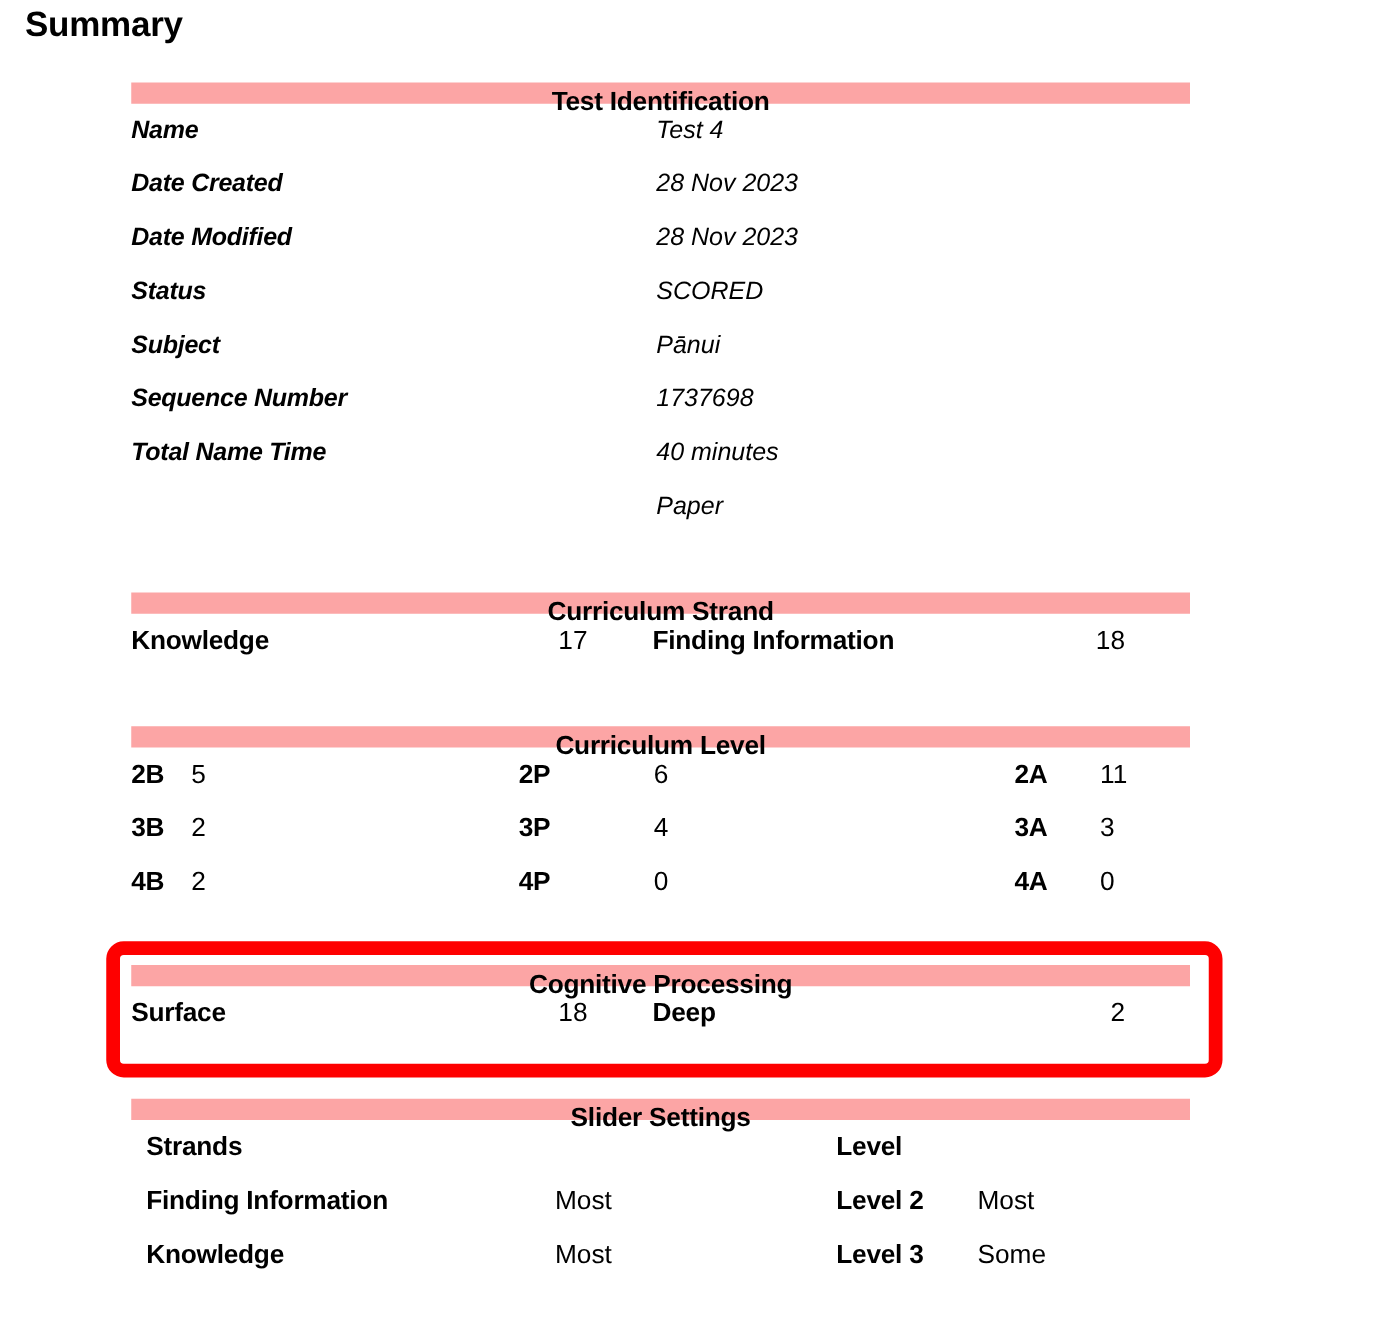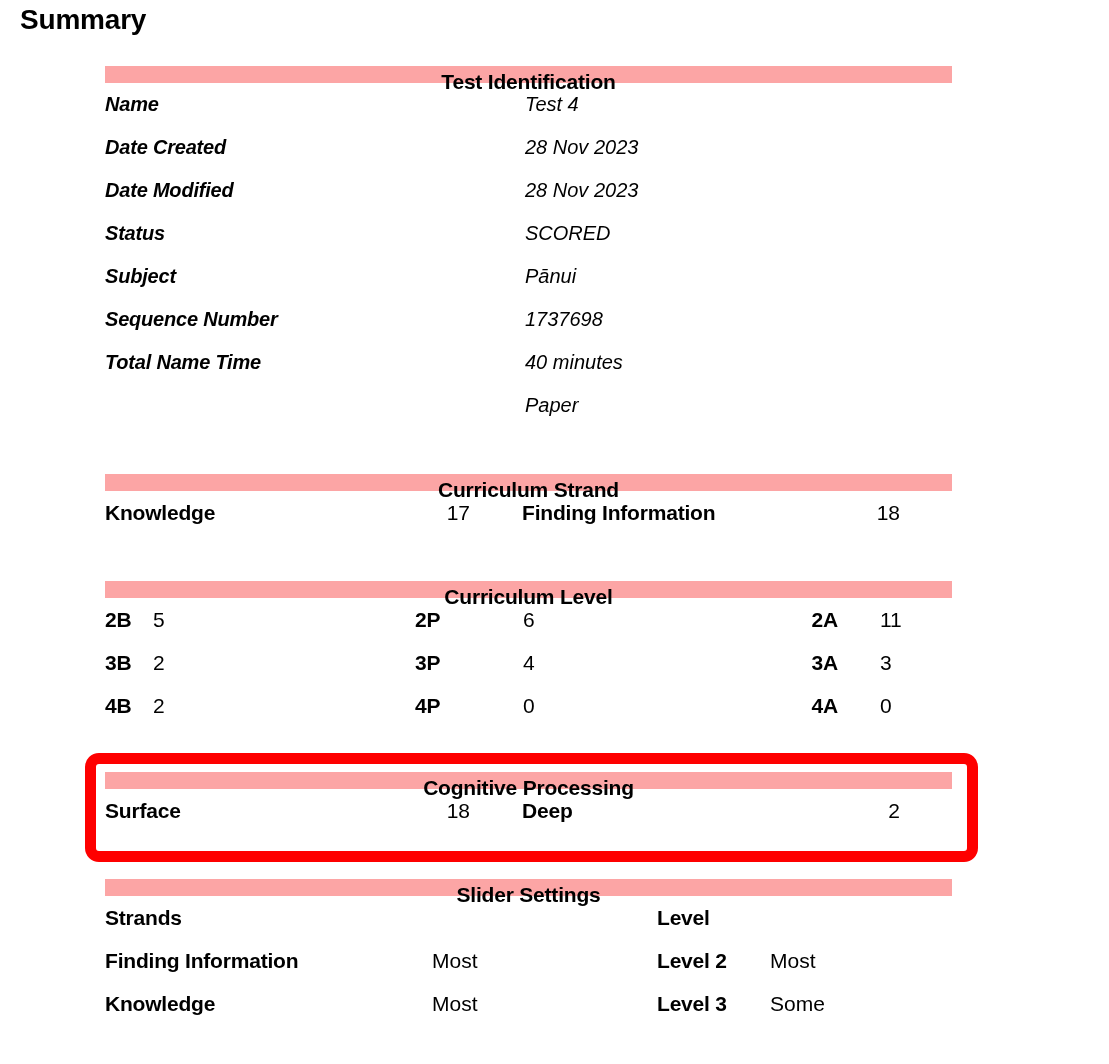--- a/index.html
+++ b/index.html
@@ -127,6 +127,7 @@
     line-height: 43px;
     font-size: 21px;
     white-space: nowrap;
+    margin-left: 12px;
   }
   .slider-row .s-strand-label { position: absolute; left: 0;   top: 0; font-weight: bold; letter-spacing: -0.2px; }
   .slider-row .s-strand-value { position: absolute; left: 327px; top: 0; font-weight: normal; }

